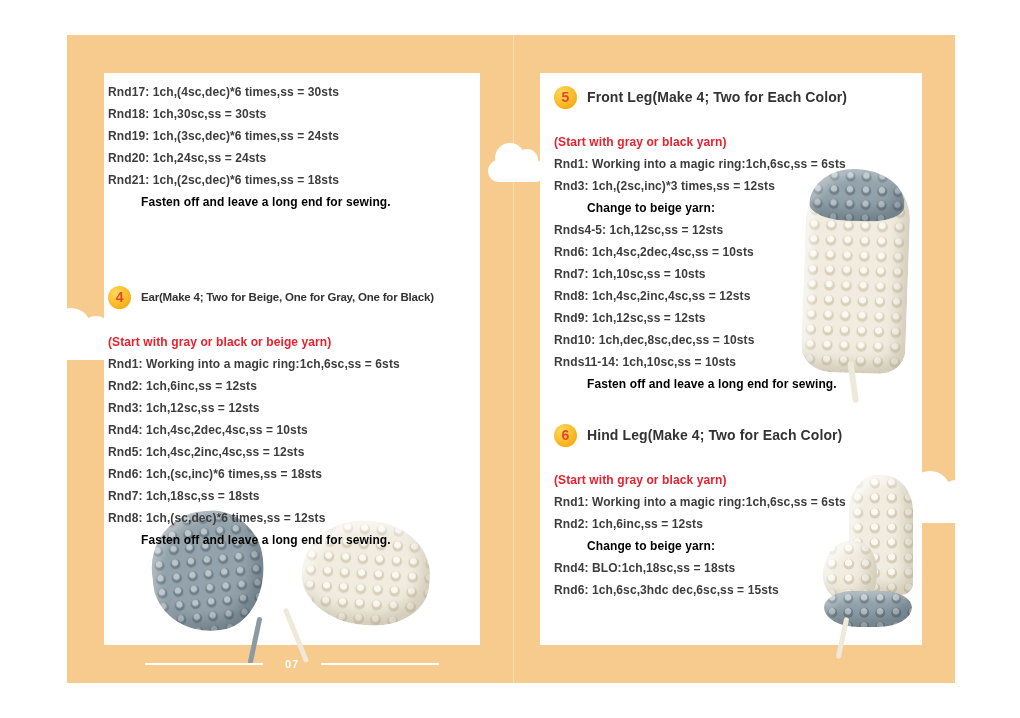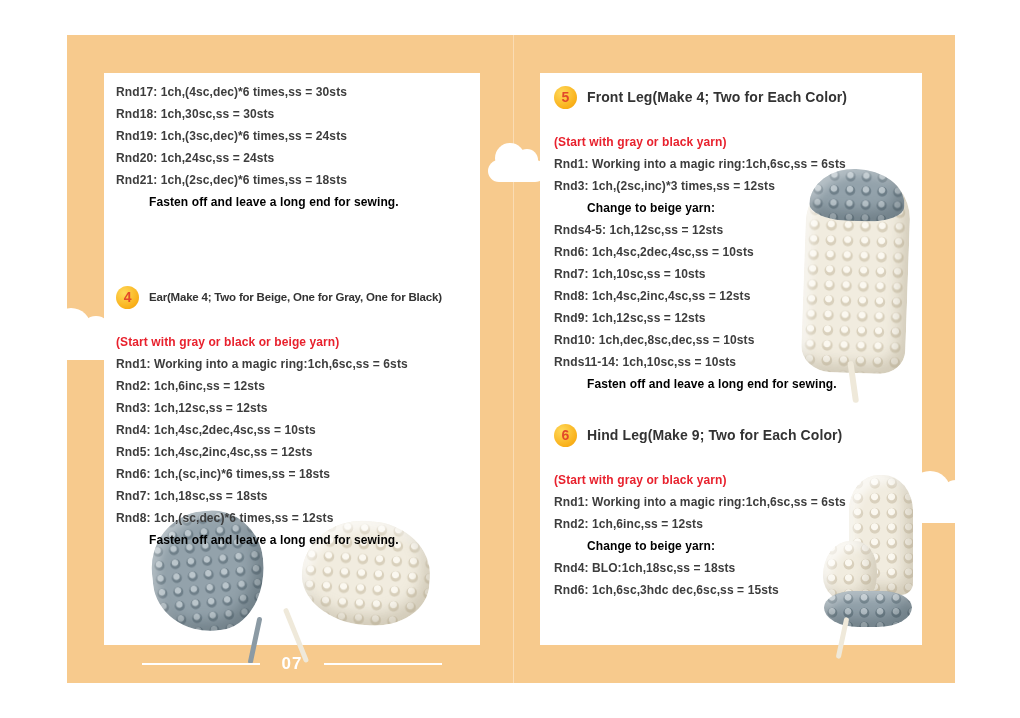--- a/index.html
+++ b/index.html
@@ -36,7 +36,7 @@
   }
   .page.left{left:37px;width:376px;}
   .page.right{left:473px;width:382px;}
-  .page-body{position:relative;z-index:2;padding:8px 0 0 12px;}
+  .page-body{position:relative;z-index:2;padding:8px 0 0 4px;}
   .page.right .page-body{padding-left:14px;}
   
   .line{

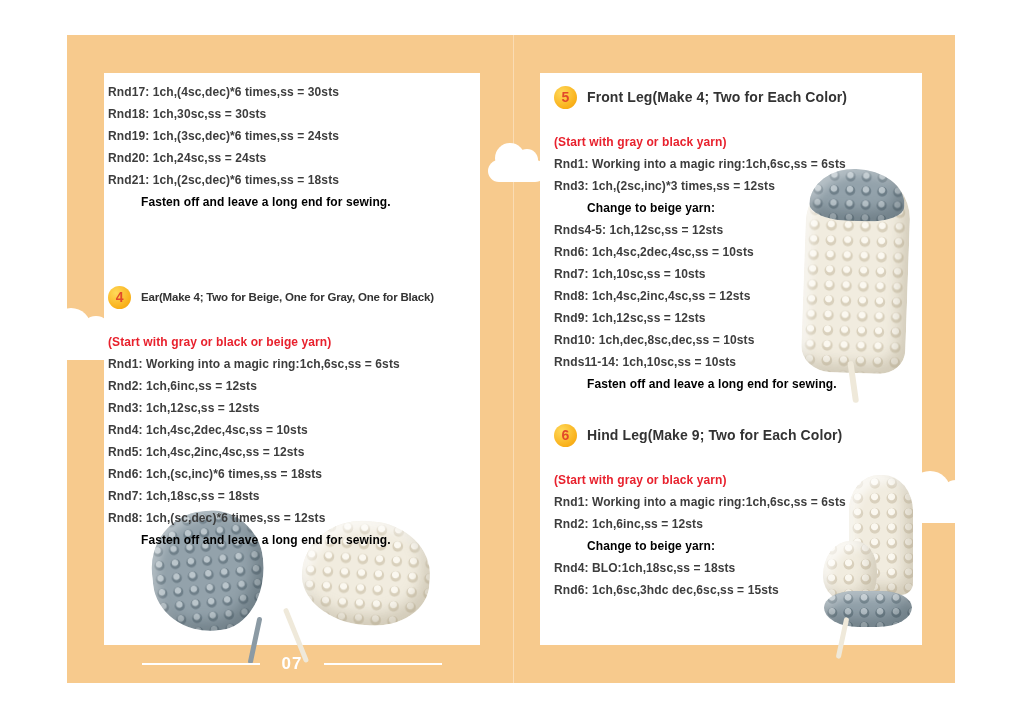--- a/index.html
+++ b/index.html
@@ -190,7 +190,7 @@
           <div class="line note">Fasten off and leave a long end for sewing.</div>
           <div class="line heading">
             <span class="badge">6</span>
-            <span>Hind Leg(Make 9; Two for Each Color)</span>
+            <span>Hind Leg(Make 4; Two for Each Color)</span>
           </div>
           <div class="line subnote">(Start with gray or black yarn)</div>
           <div class="line rnd">Rnd1: Working into a magic ring:1ch,6sc,ss = 6sts</div>

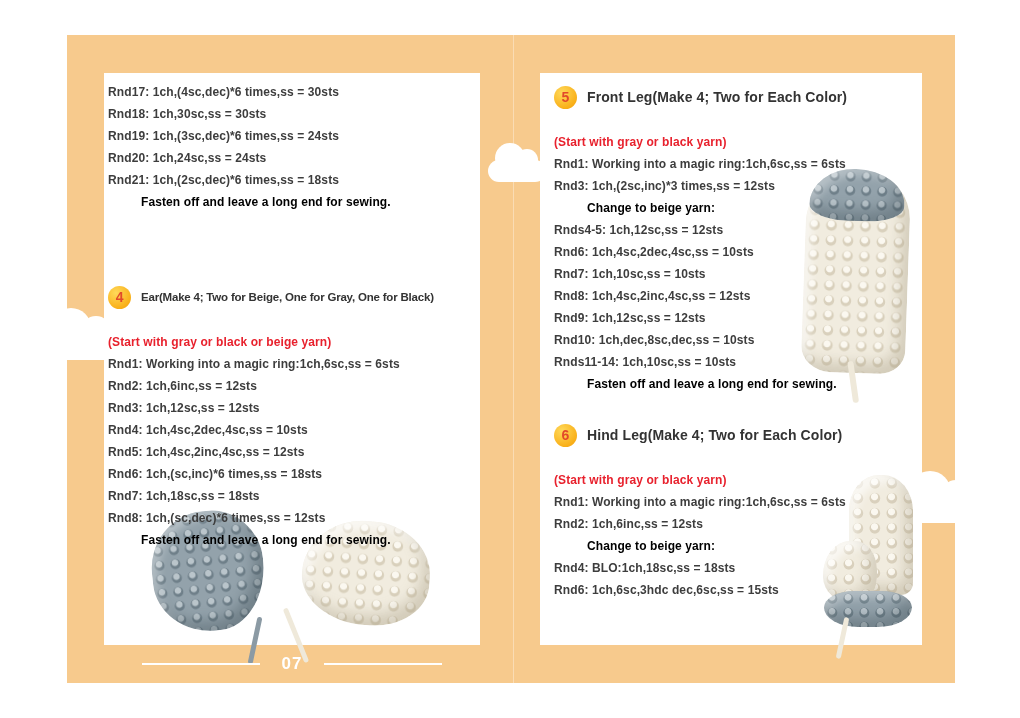--- a/index.html
+++ b/index.html
@@ -68,7 +68,7 @@
   .footer.right{left:494px;}
   .footer .rule{width:118px;height:2px;background:#ffffff;}
   .footer .pagenum{
-    color:#ffffff;font-size:17px;font-weight:bold;letter-spacing:1px;
+    color:#ffffff;font-size:11px;font-weight:bold;letter-spacing:1px;
     margin:0 22px;
   }
   

